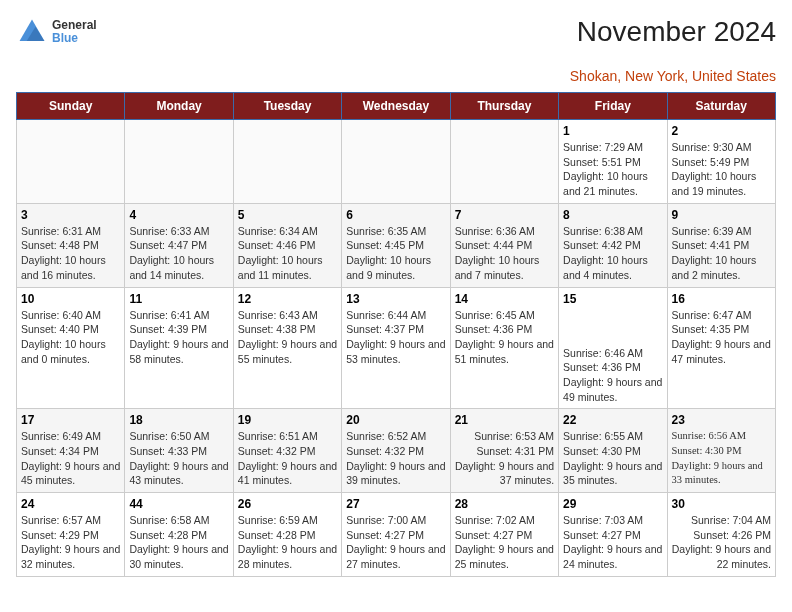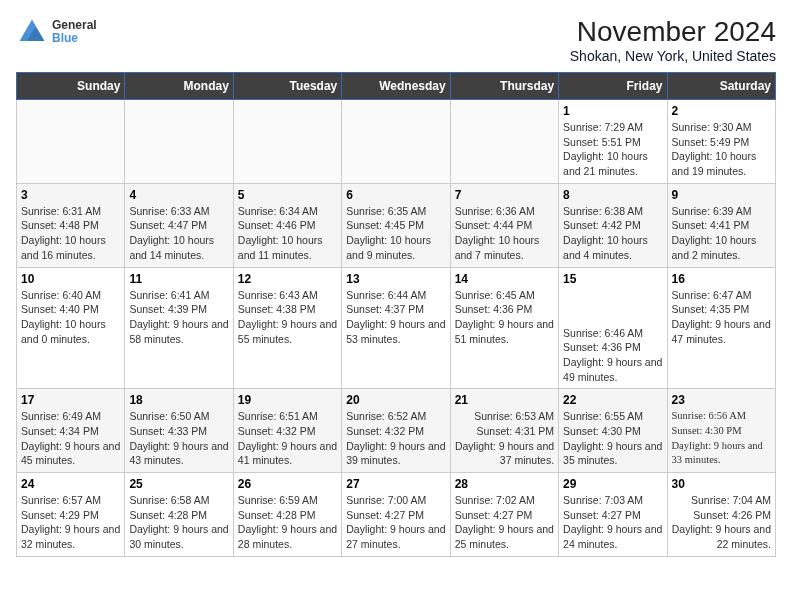--- a/index.html
+++ b/index.html
@@ -42,7 +42,8 @@
     }
     .location {
       font-size: 14px;
-      color: #0f172a;
+      color: #c2410c;
+      margin-top: 20px;
     }
     table {
       width: 100%;

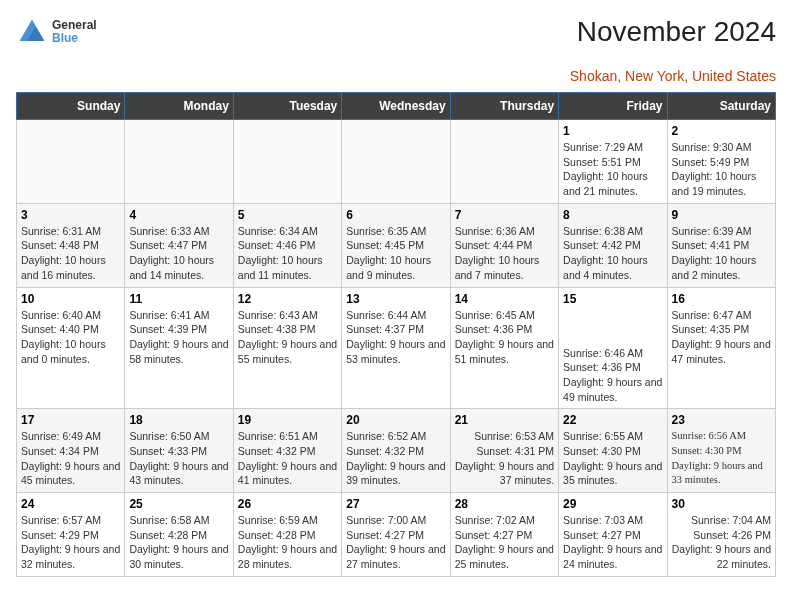--- a/index.html
+++ b/index.html
@@ -51,10 +51,10 @@
       font-size: 11px;
     }
     thead tr th {
-      background-color: #404040;
+      background-color: #7f1d1d;
       color: white;
       padding: 6px 4px;
-      text-align: right;
+      text-align: center;
       font-size: 12px;
       font-weight: bold;
       border: 1px solid #3a6aaa;

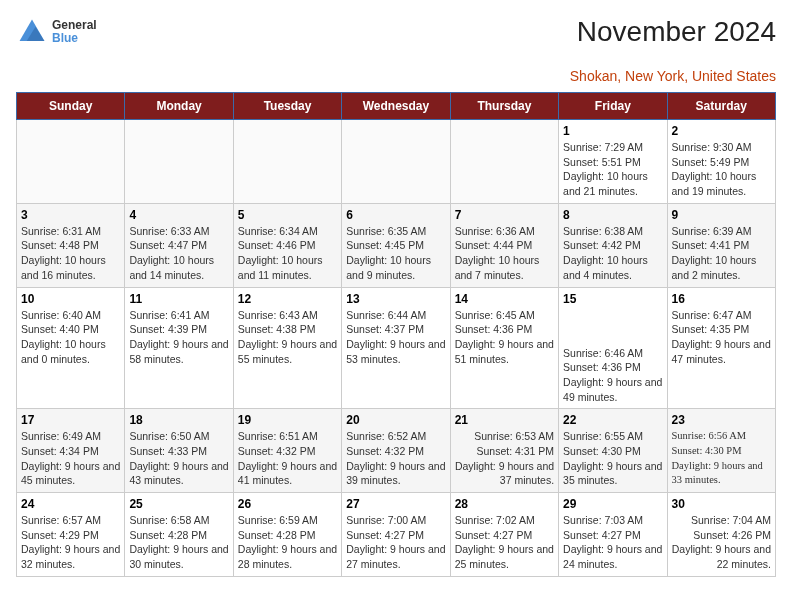--- a/index.html
+++ b/index.html
@@ -277,7 +277,7 @@
 Daylight: 9 hours and 32 minutes.</div>
         </td>
         <td>
-          <span class="day-num">25</span>
+          <span class="day-num">44</span>
           <div class="day-info" style="white-space: pre-line;">Sunrise: 6:58 AM
 Sunset: 4:28 PM
 Daylight: 9 hours and 30 minutes.</div>

